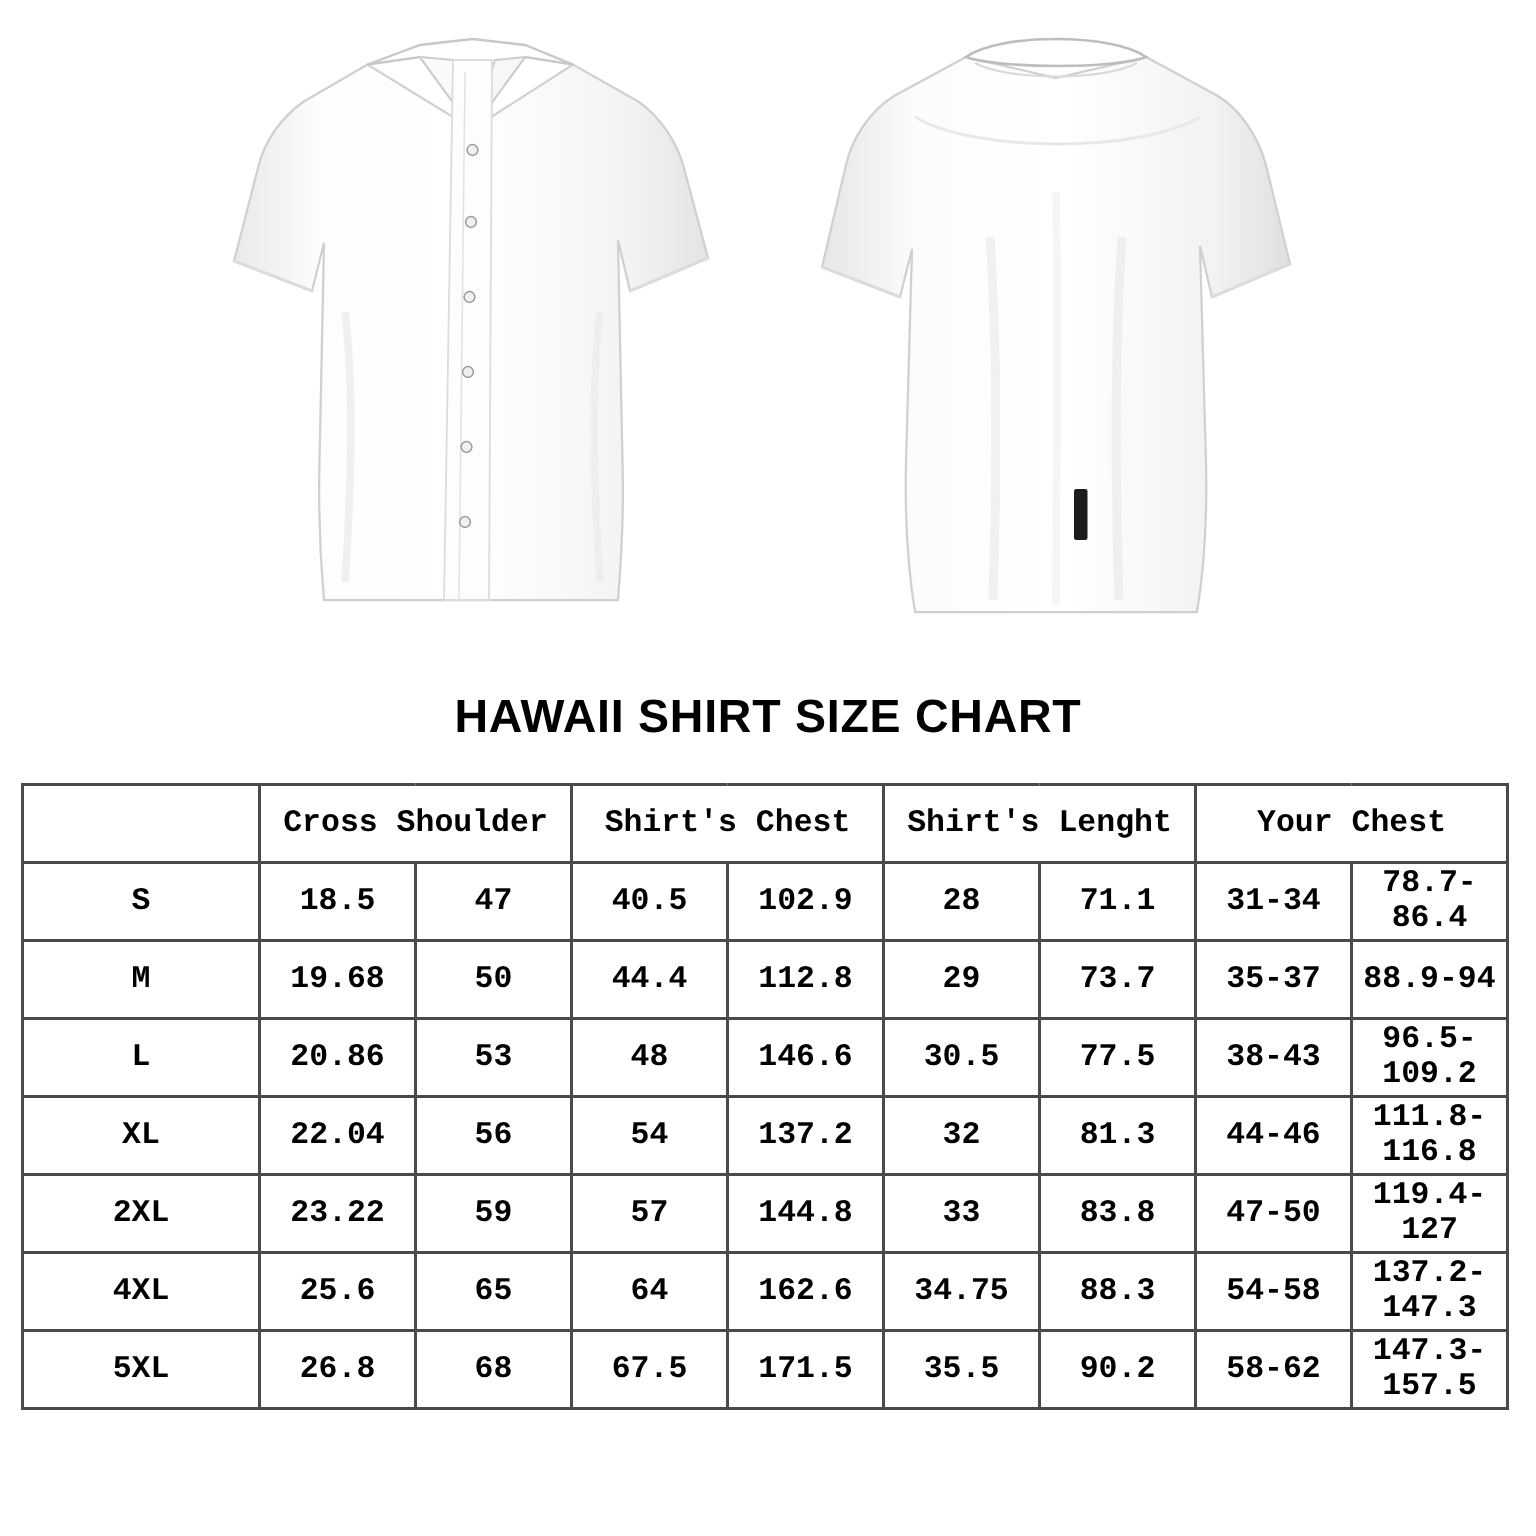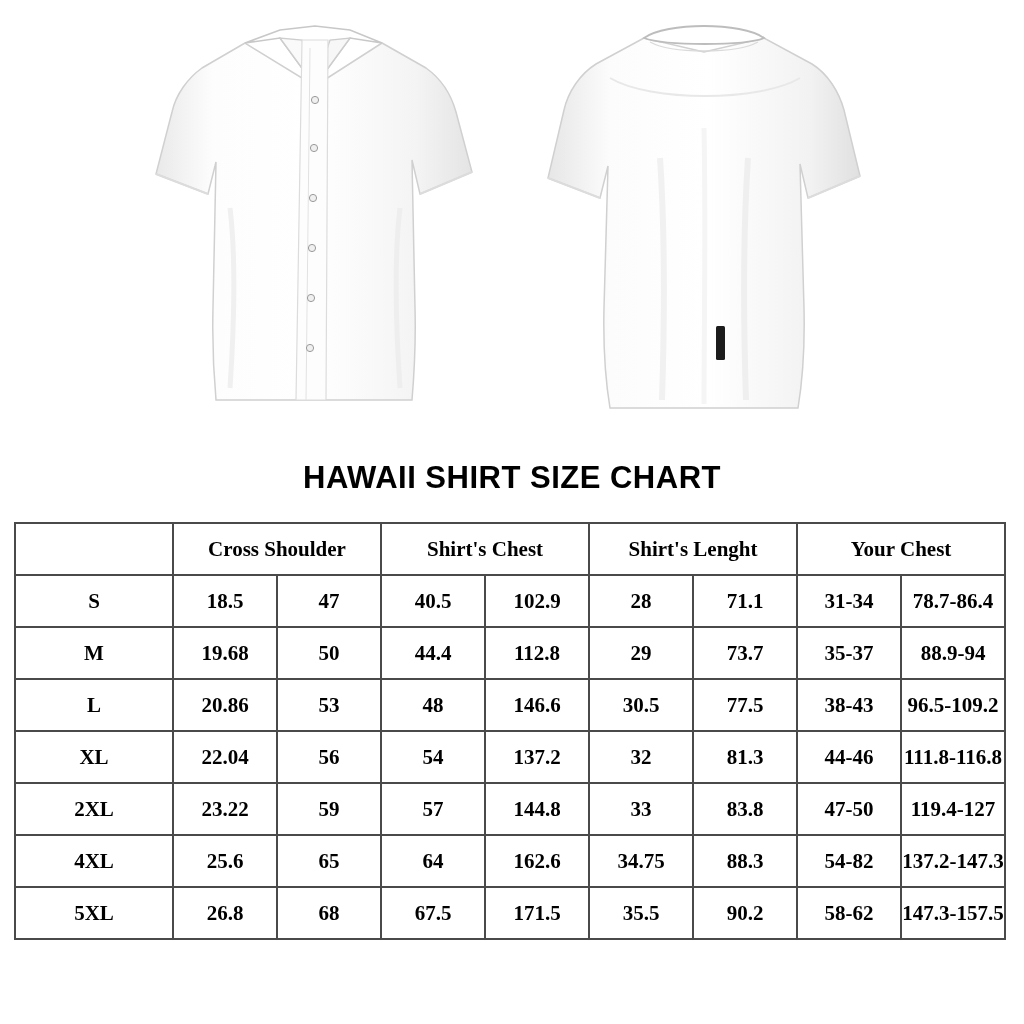--- a/index.html
+++ b/index.html
@@ -53,7 +53,7 @@
     border-collapse: collapse;
     width: 828px;
     table-layout: fixed;
-    font-family: Liberation Serif, serif;
+    font-family: Liberation Mono, monospace;
   }
   table.size-chart td, table.size-chart th {
     border: 2px solid #4a4a4a;

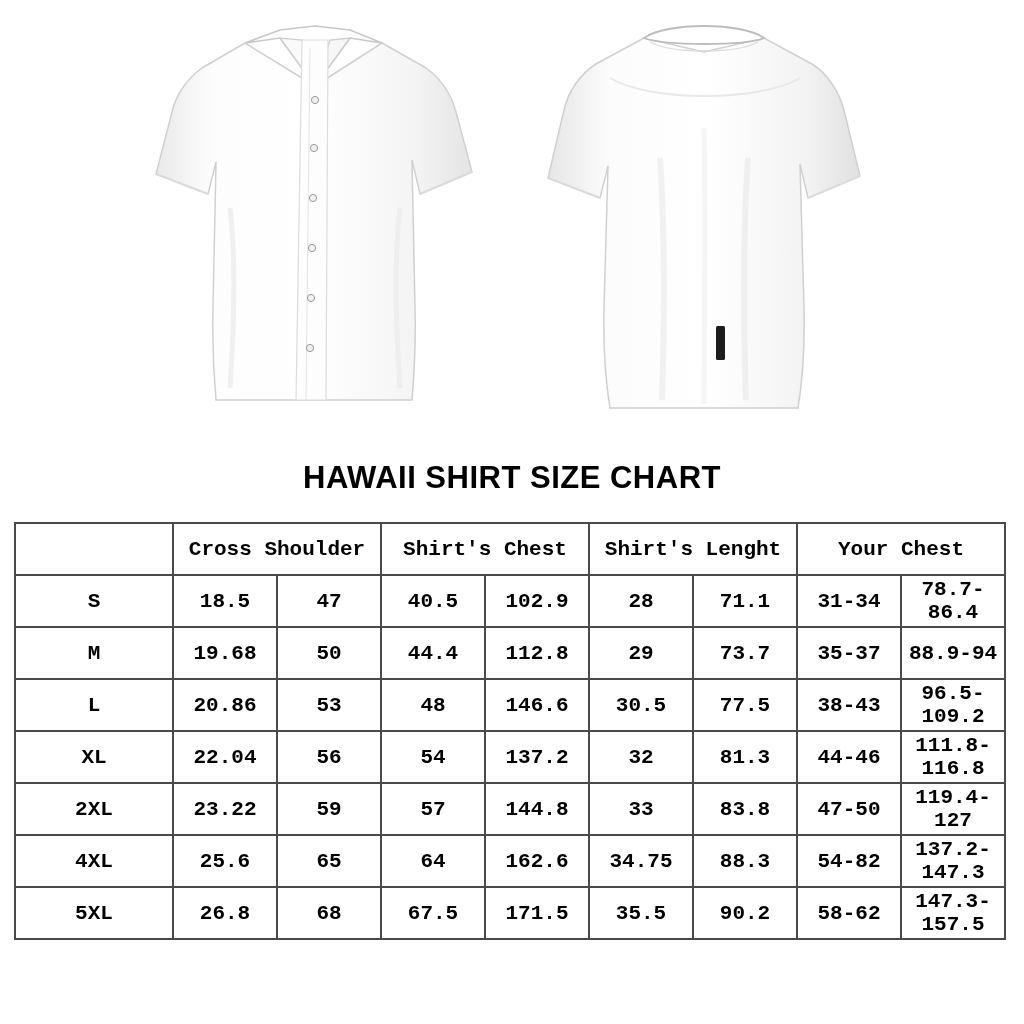--- a/index.html
+++ b/index.html
@@ -264,7 +264,7 @@
           <td class="val-cm">162.6</td>
           <td class="val-inch">34.75</td>
           <td class="val-cm">88.3</td>
-          <td class="val-inch">54-82</td>
+          <td class="val-inch">54-58</td>
           <td class="val-cm small-cm">137.2-147.3</td>
         </tr>
         <tr>

